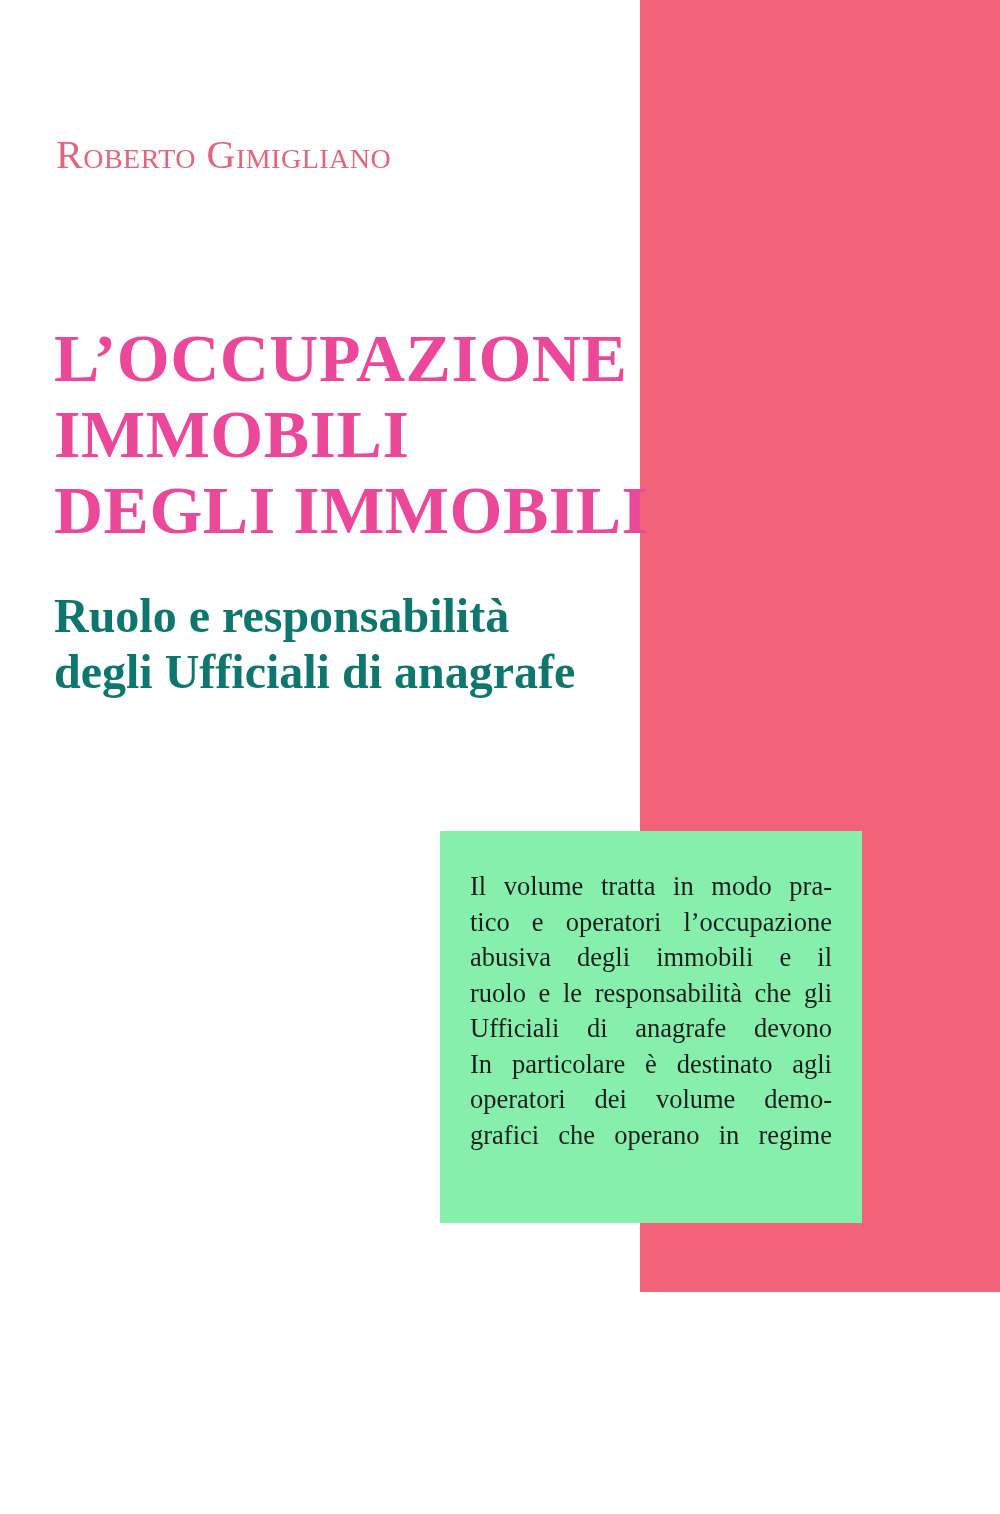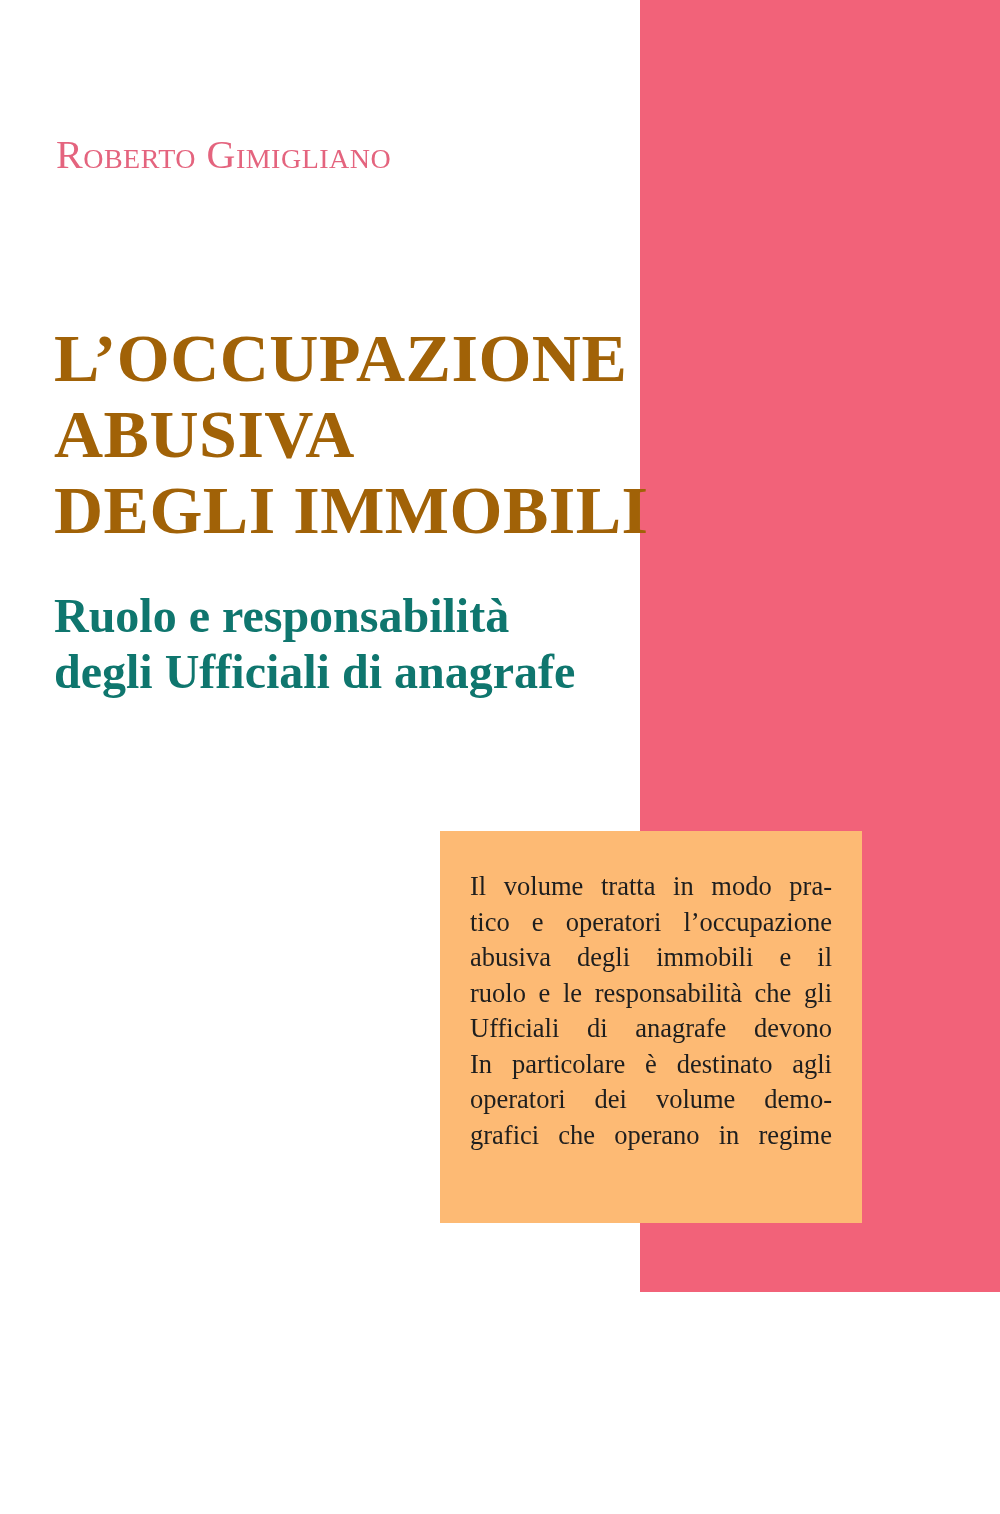--- a/index.html
+++ b/index.html
@@ -47,7 +47,7 @@
     left: 54px;
     top: 320px;
     width: 580px;
-    color: #a16207;
+    color: #ec4899;
     font-family: "Liberation Serif", serif;
     font-weight: bold;
     font-size: 68px;

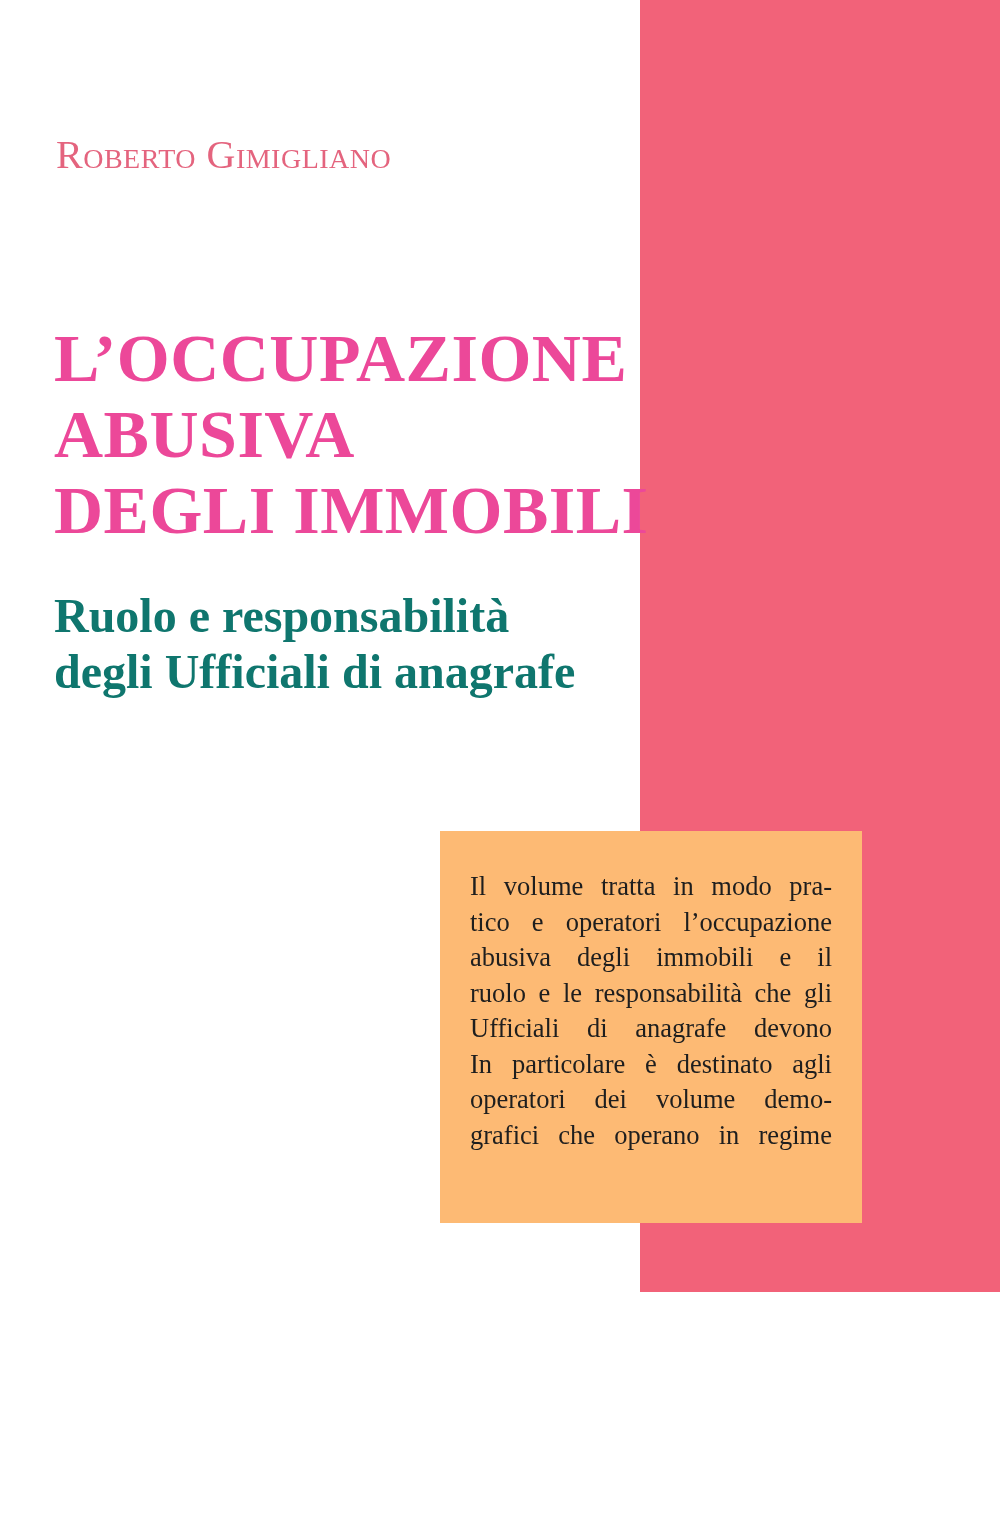--- a/index.html
+++ b/index.html
@@ -142,7 +142,7 @@
 
   <div class="title">
     <span class="line">L’OCCUPAZIONE</span>
-    <span class="line">ABUSIVA</span>
+    <span class="line">IMMOBILI</span>
     <span class="line">DEGLI IMMOBILI</span>
   </div>
 

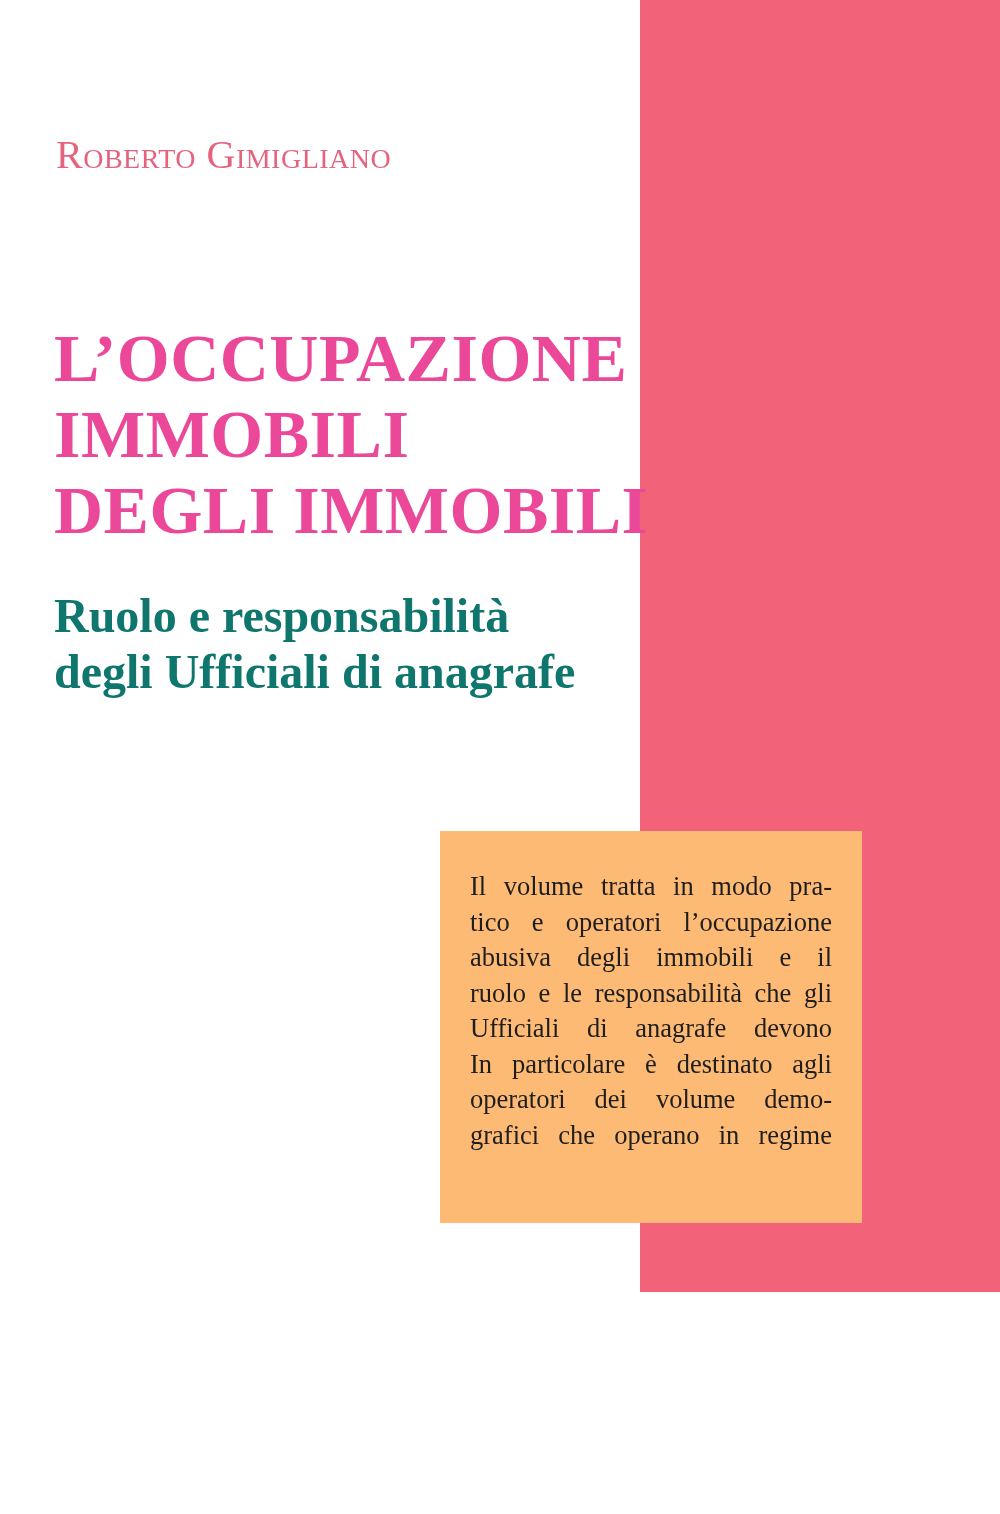--- a/index.html
+++ b/index.html
@@ -77,7 +77,7 @@
     top: 831px;
     width: 422px;
     height: 392px;
-    background: #fdba74;
+    background: #86efac;
   }
   .desc-text {
     position: absolute;

